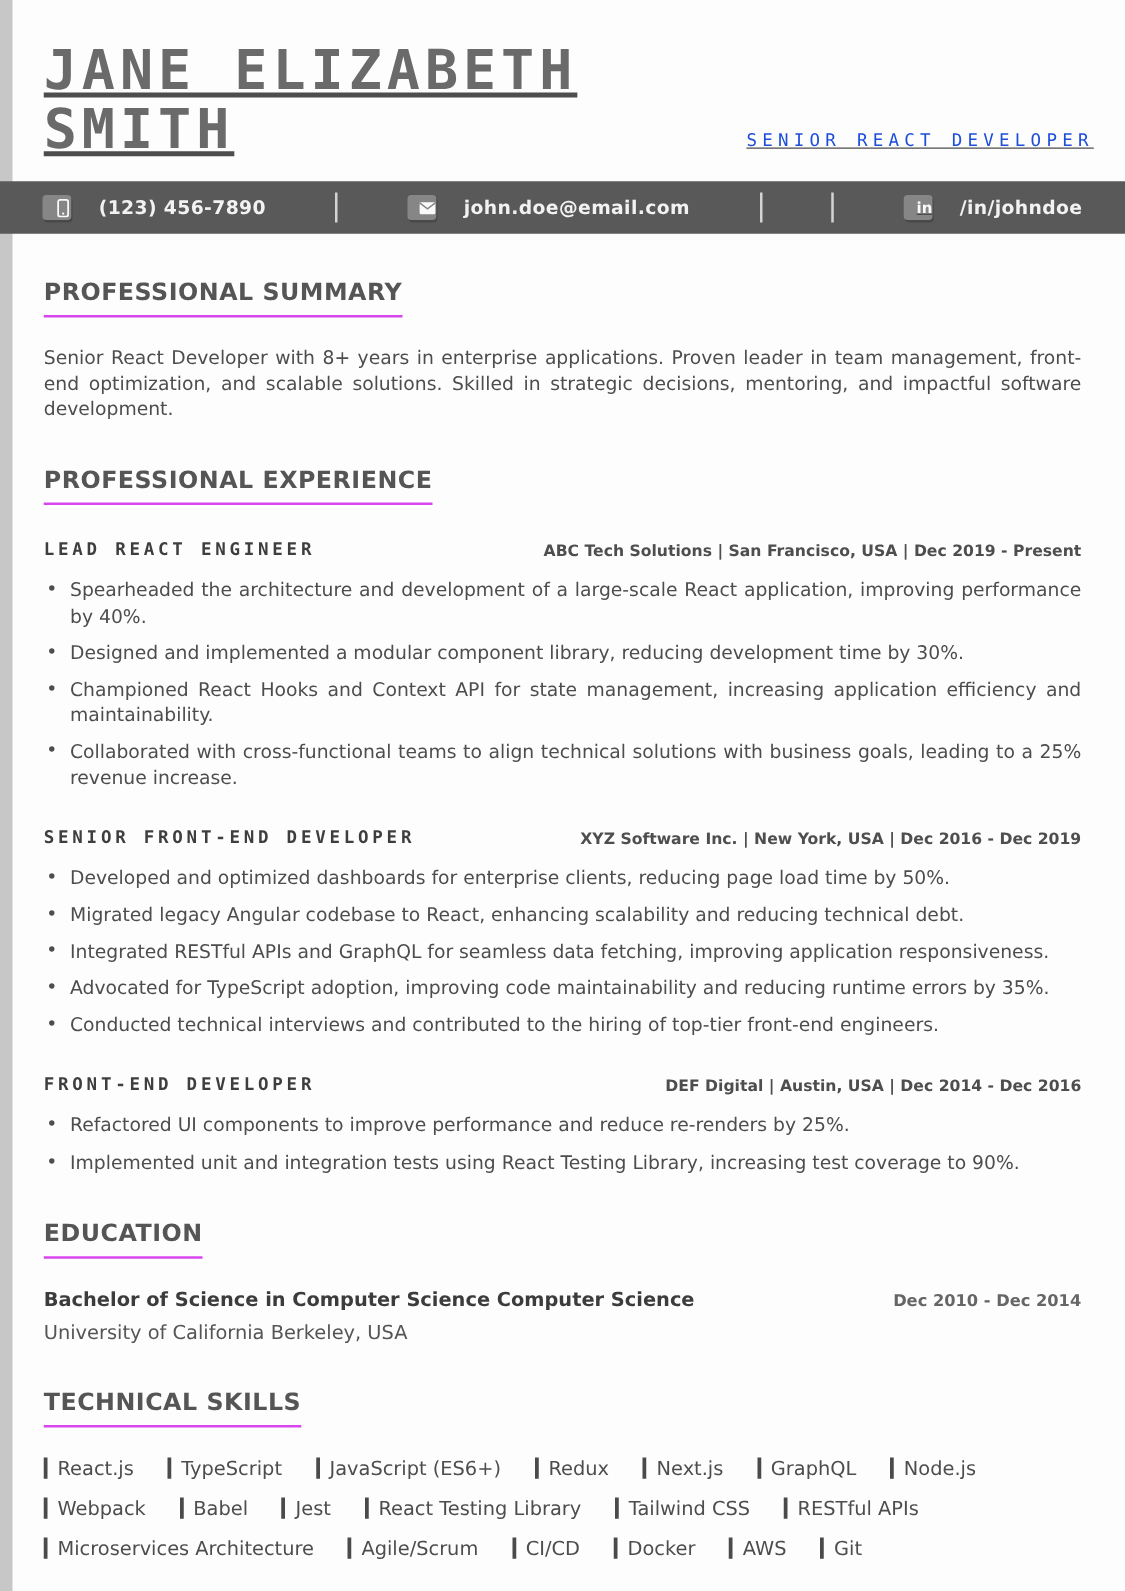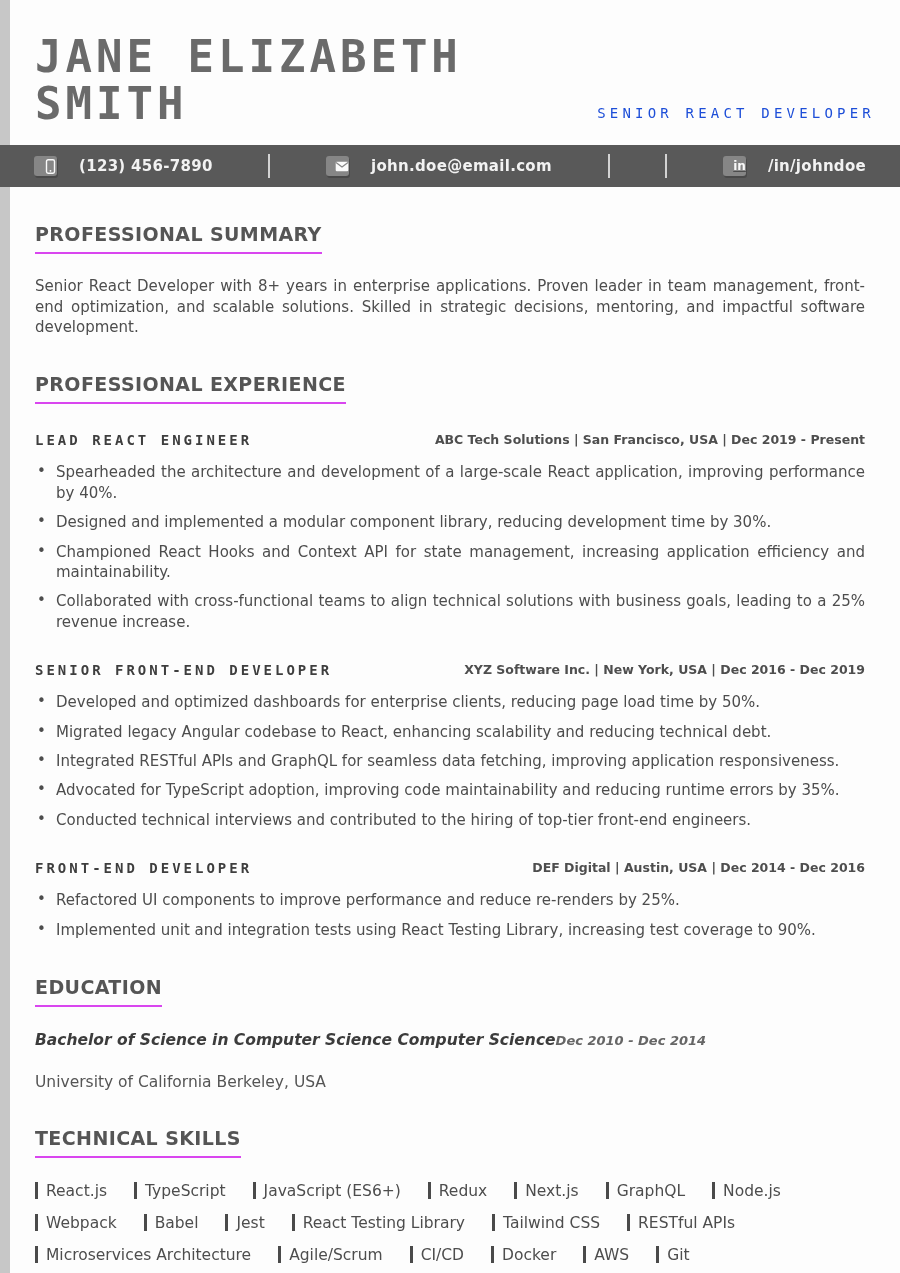--- a/index.html
+++ b/index.html
@@ -20,6 +20,7 @@
   .header {
     display:flex; justify-content:space-between; align-items:flex-end;
     padding:34px 25px 18px 35px;
+    text-decoration:underline;
   }
   .name {
     font-family:"DejaVu Sans Mono", monospace;

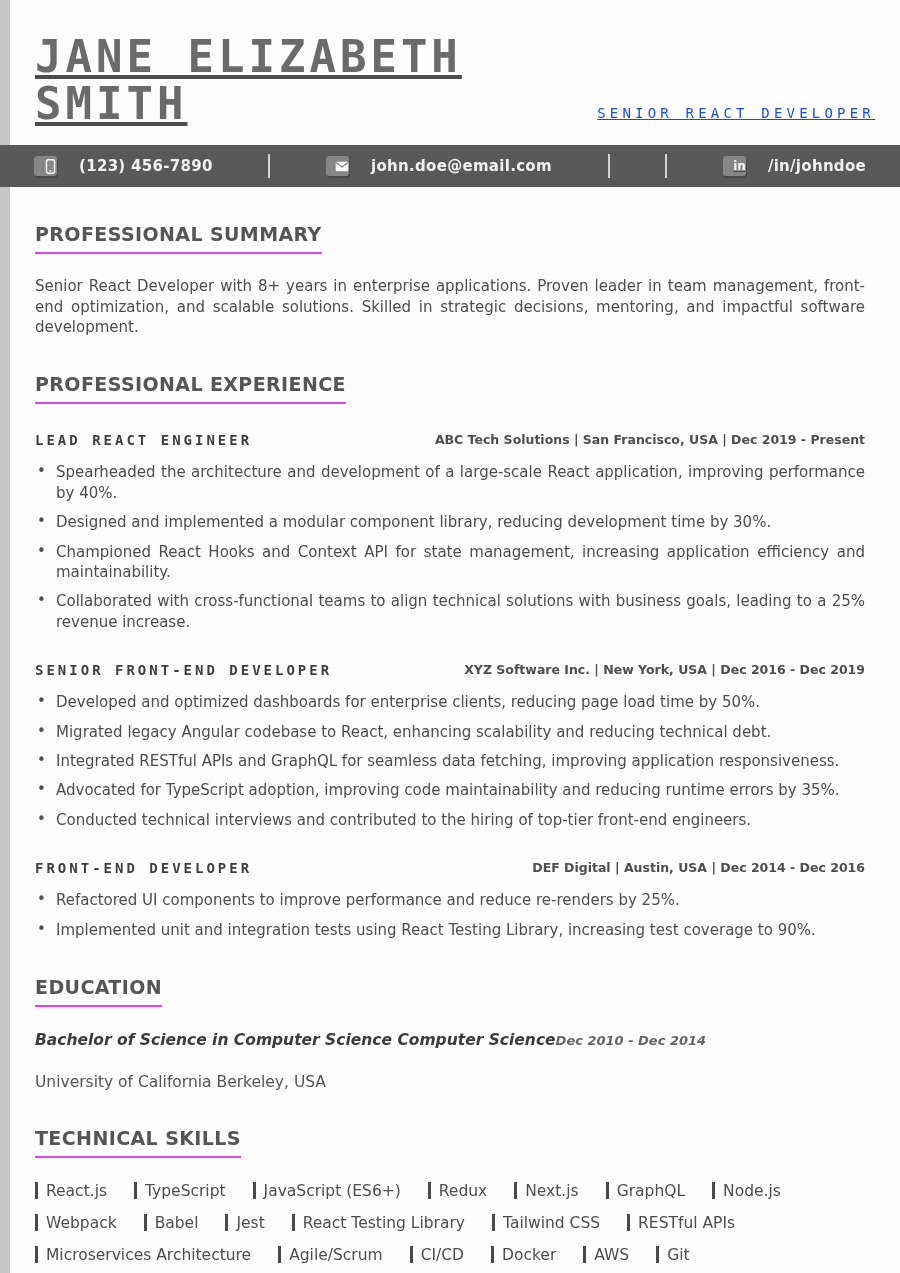--- a/index.html
+++ b/index.html
@@ -75,7 +75,7 @@
   .job { margin-top:30px; }
   .job:first-child { margin-top:28px; }
   .job-head {
-    display:flex; justify-content:space-between; align-items:flex-start;
+    display:flex; justify-content:space-between; align-items:center;
     margin-bottom:14px;
   }
   .job-title {

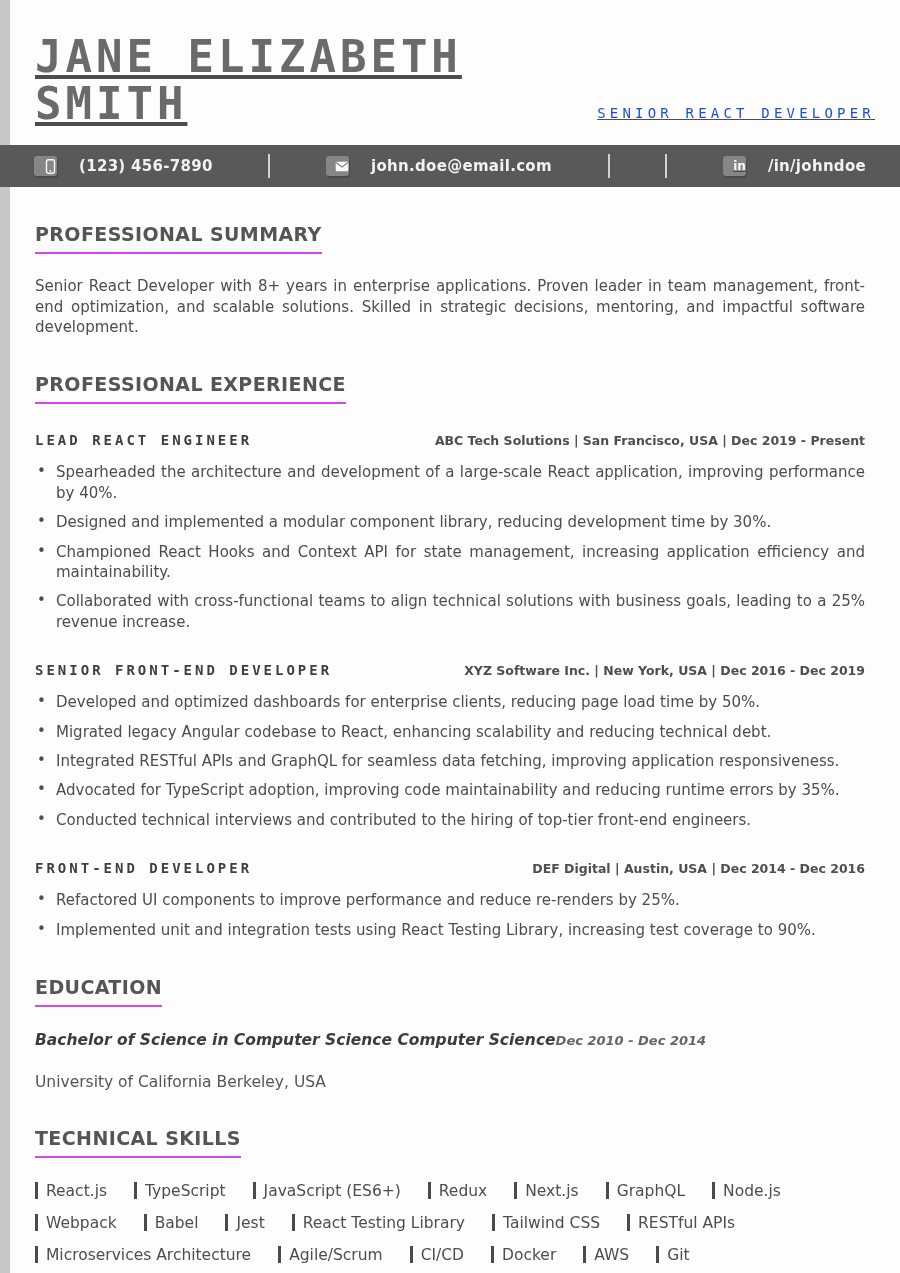--- a/index.html
+++ b/index.html
@@ -98,7 +98,7 @@
 
   
   .edu-block { margin-top:24px; }
-  .edu-head { display:flex; justify-content:flex-start; align-items:baseline;font-style:italic; }
+  .edu-head { display:flex; justify-content:space-between; align-items:baseline; }
   .degree { font-size:15.5px; font-weight:bold; color:#3c3c3c; }
   .edu-dates { font-size:13px; font-weight:bold; color:#666666; white-space:nowrap; }
   .school { margin-top:24px; font-size:15.5px; color:#555555; }

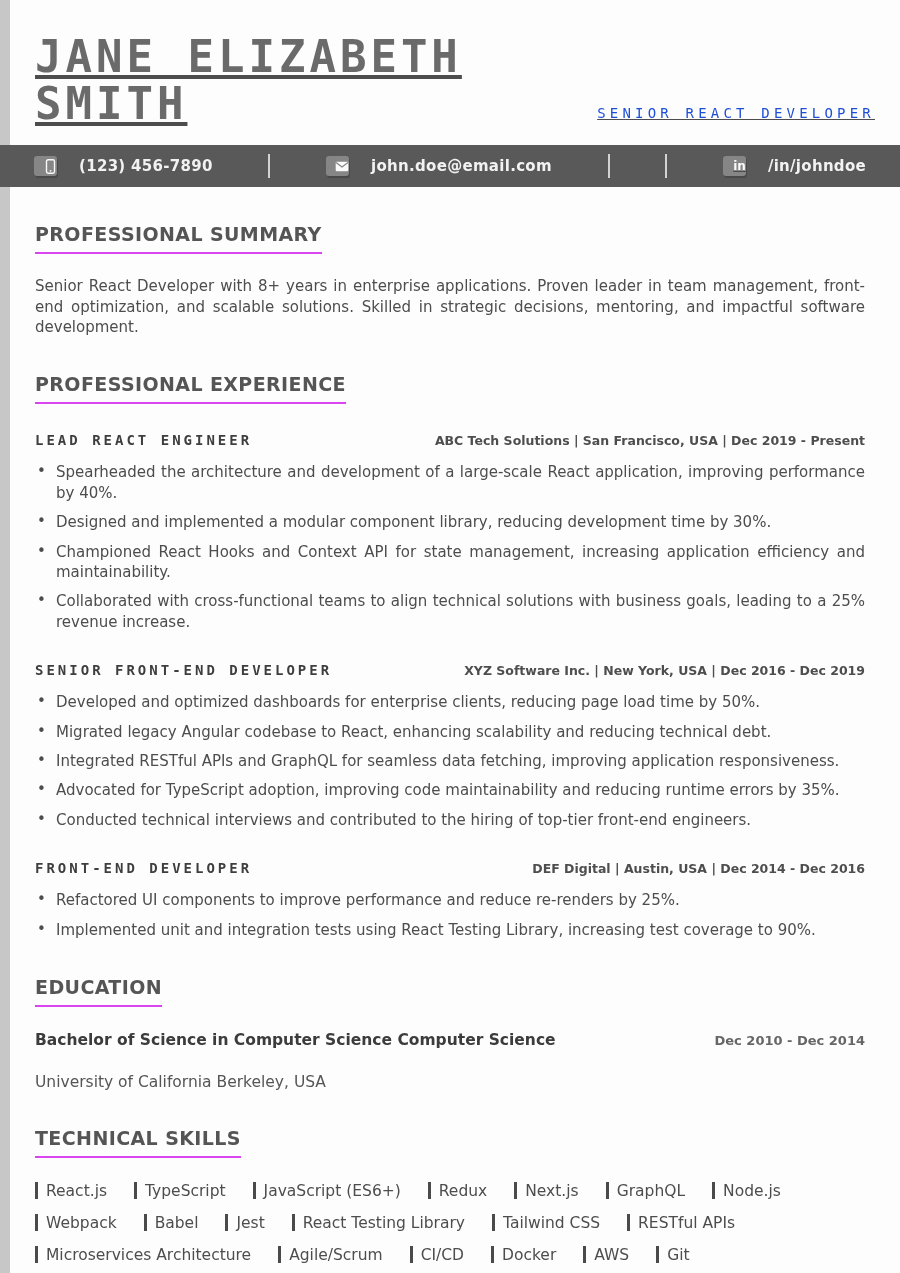--- a/index.html
+++ b/index.html
@@ -101,7 +101,7 @@
   .edu-head { display:flex; justify-content:space-between; align-items:baseline; }
   .degree { font-size:15.5px; font-weight:bold; color:#3c3c3c; }
   .edu-dates { font-size:13px; font-weight:bold; color:#666666; white-space:nowrap; }
-  .school { margin-top:24px; font-size:15.5px; color:#555555; }
+  .school { margin-top:8px; font-size:15.5px; color:#555555; }
 
   
   .skills-wrap {

